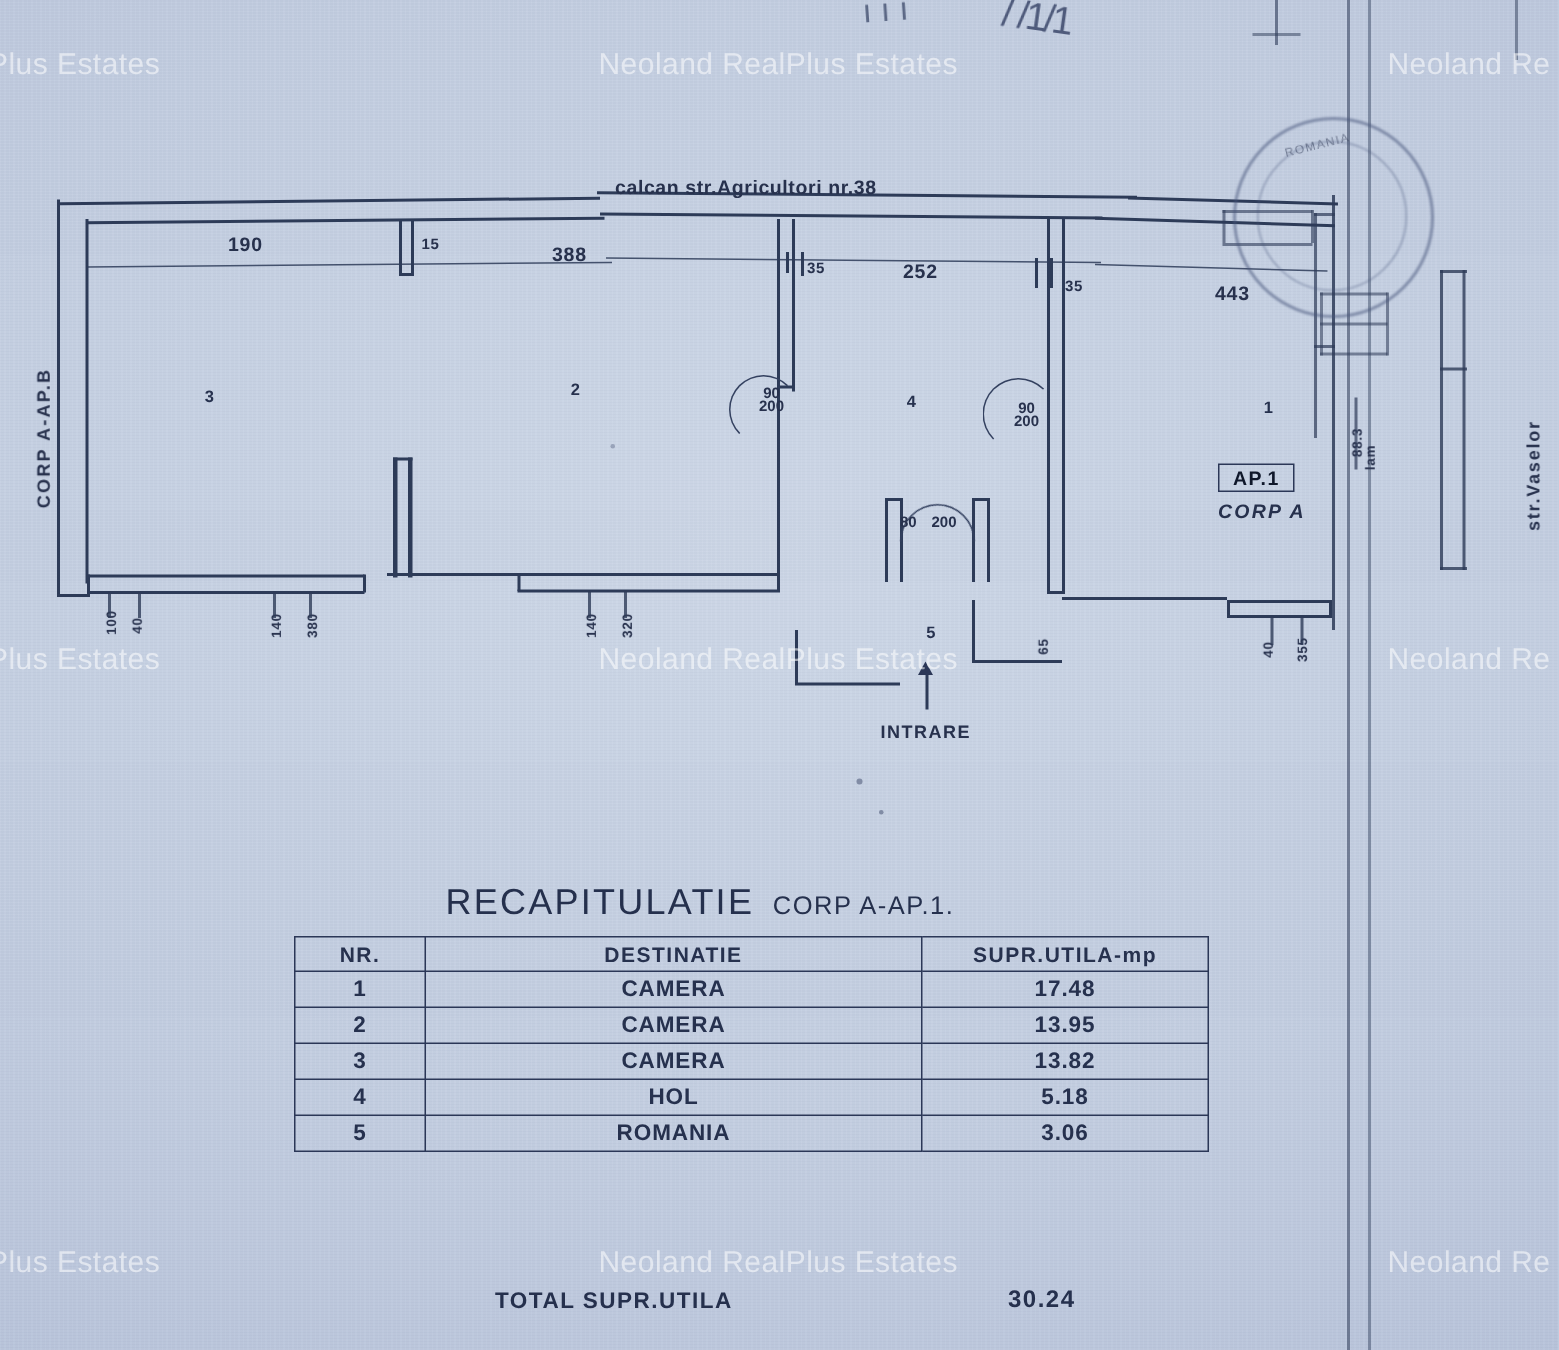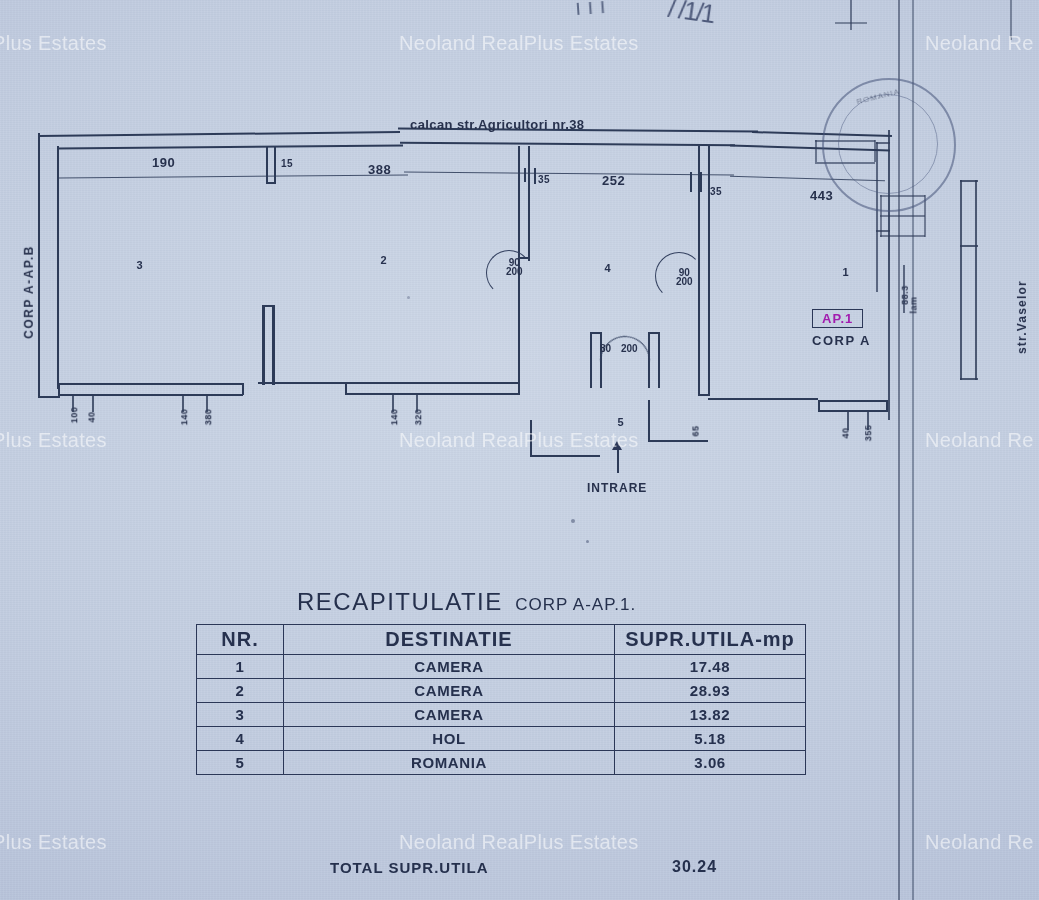--- a/index.html
+++ b/index.html
@@ -67,7 +67,7 @@
     position:absolute;
     border:1.7px solid #2b3757;
     padding:1px 9px;
-    font-size:13px;font-weight:700;color:#a21caf;
+    font-size:13px;font-weight:700;color:#0f172a;
     letter-spacing:1px;
     filter: blur(.3px);
   }

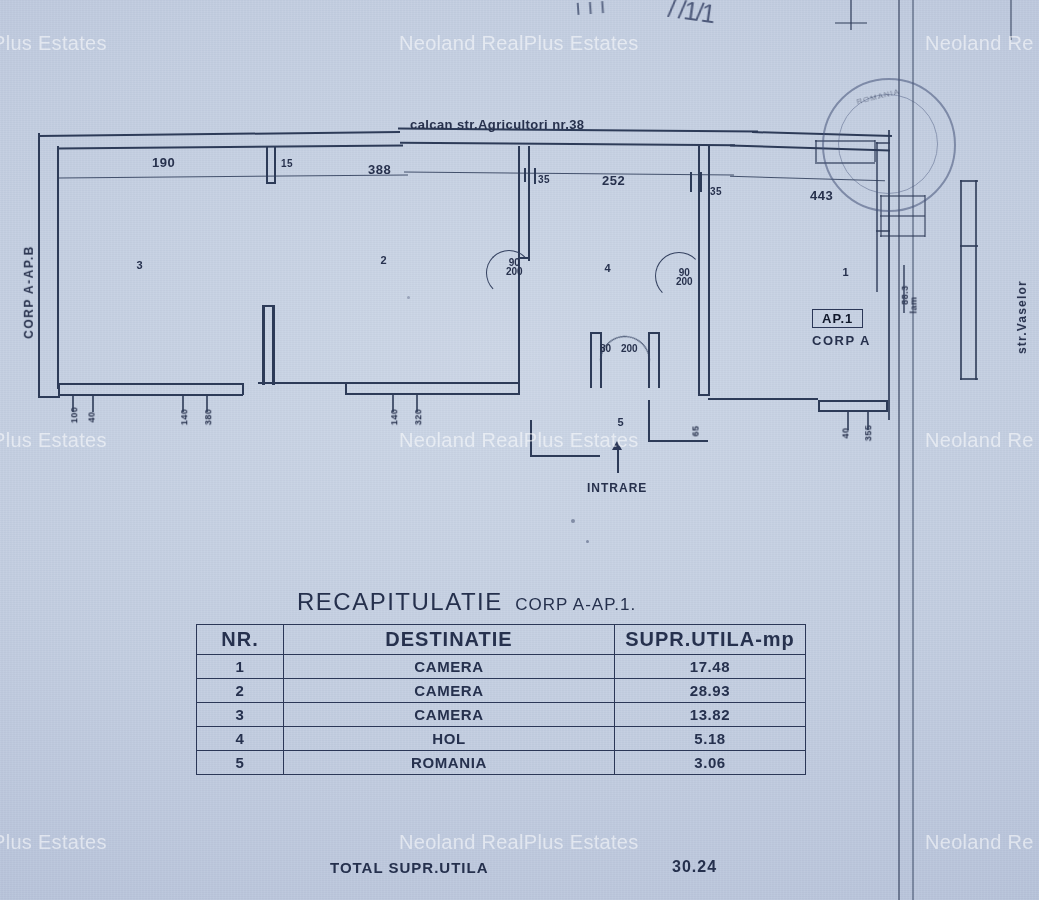--- a/index.html
+++ b/index.html
@@ -270,7 +270,7 @@
 <div class="line vline" style="left:867px;top:410px;height:20px;opacity:.8;"></div>
 
 <div class="apbox" style="left:812px;top:309px;">AP.1</div>
-<div class="lbl" style="left:812px;top:333px;font-size:13px;font-weight:700;letter-spacing:1.5px;">CORP A</div>
+<div class="lbl" style="left:812px;top:333px;font-size:13px;font-weight:700;letter-spacing:1.5px;font-style:italic;">CORP A</div>
 
 <div class="line vline" style="left:888px;top:130px;height:290px;opacity:.85;"></div>
 <div class="line vline" style="left:876px;top:142px;height:150px;opacity:.7;"></div>

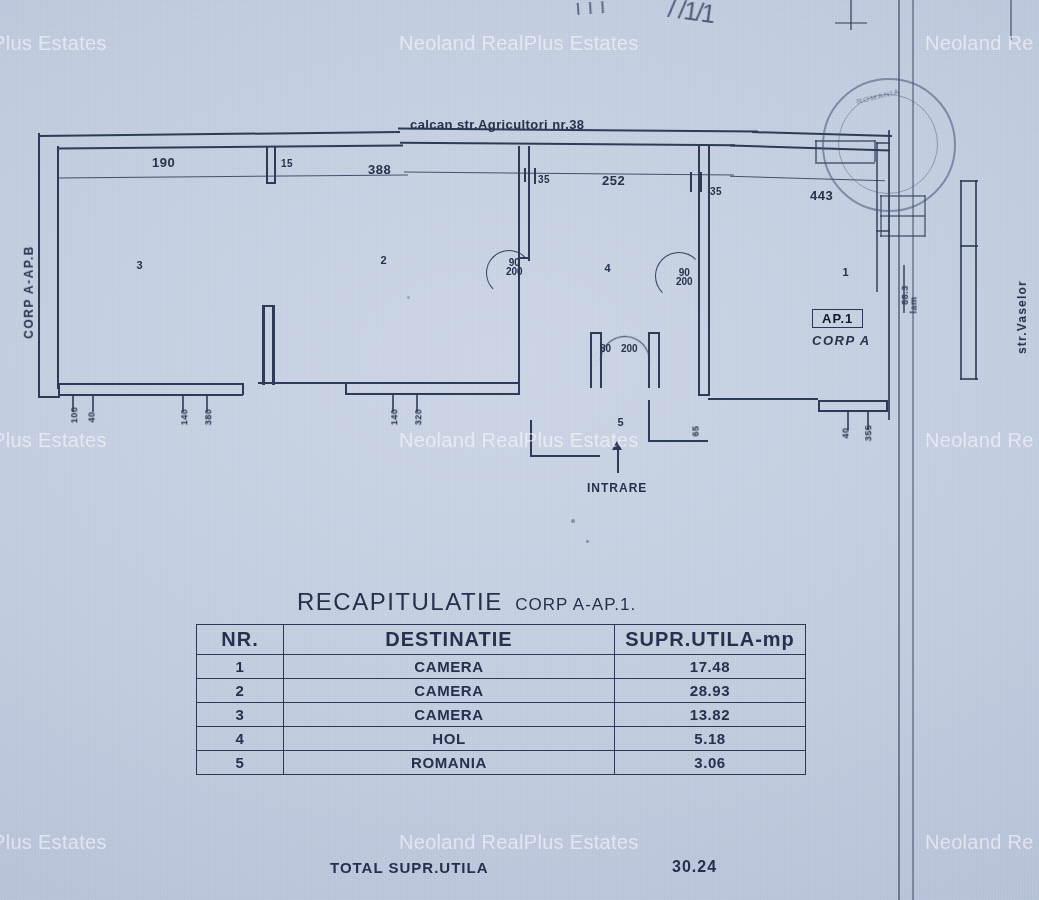--- a/index.html
+++ b/index.html
@@ -105,7 +105,7 @@
     font-weight:600;
     letter-spacing:.6px;
   }
-  table.recap td.hd{ font-size:20px;letter-spacing:1px; }
+  table.recap td.hd{ font-size:14px;letter-spacing:1px; }
   .c-nr{width:86px;}
   .c-dest{width:330px;}
   .c-sup{width:190px;}

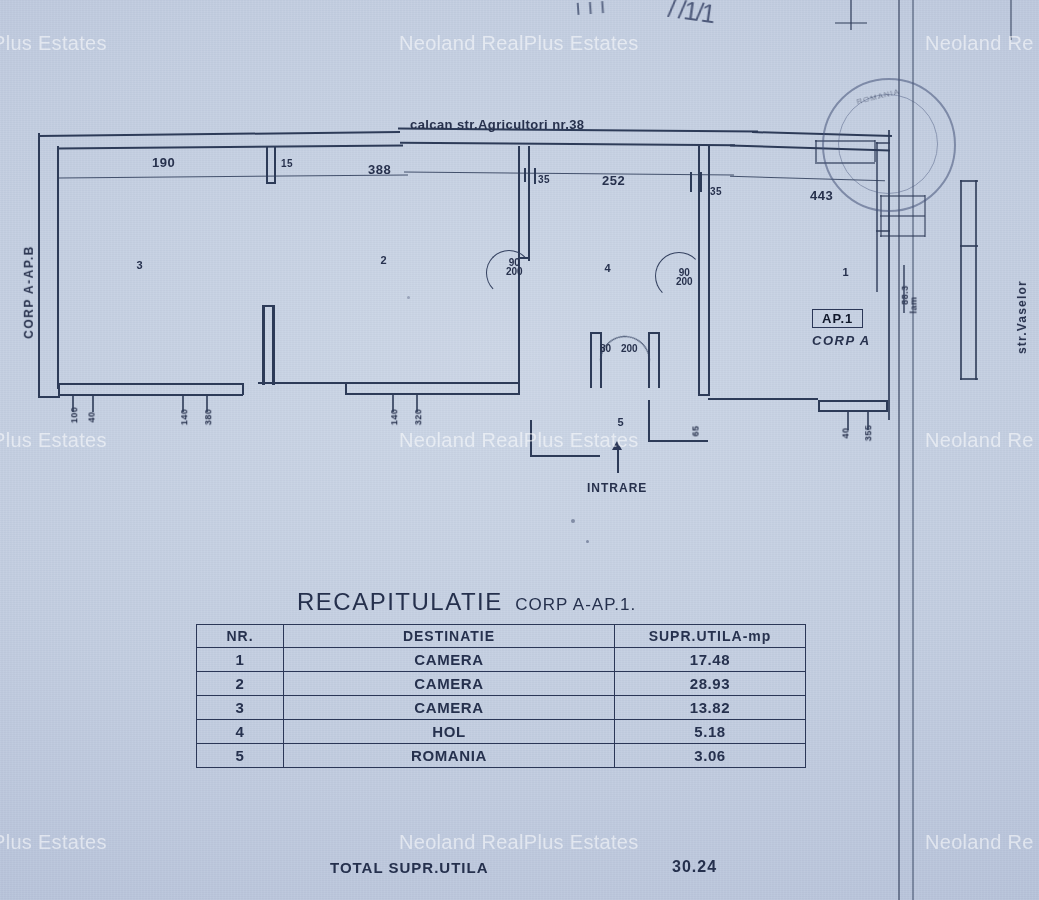--- a/index.html
+++ b/index.html
@@ -346,7 +346,7 @@
   <tr>
     <td>2</td>
     <td>CAMERA</td>
-    <td>28.93</td>
+    <td>13.95</td>
   </tr>
   <tr>
     <td>3</td>

